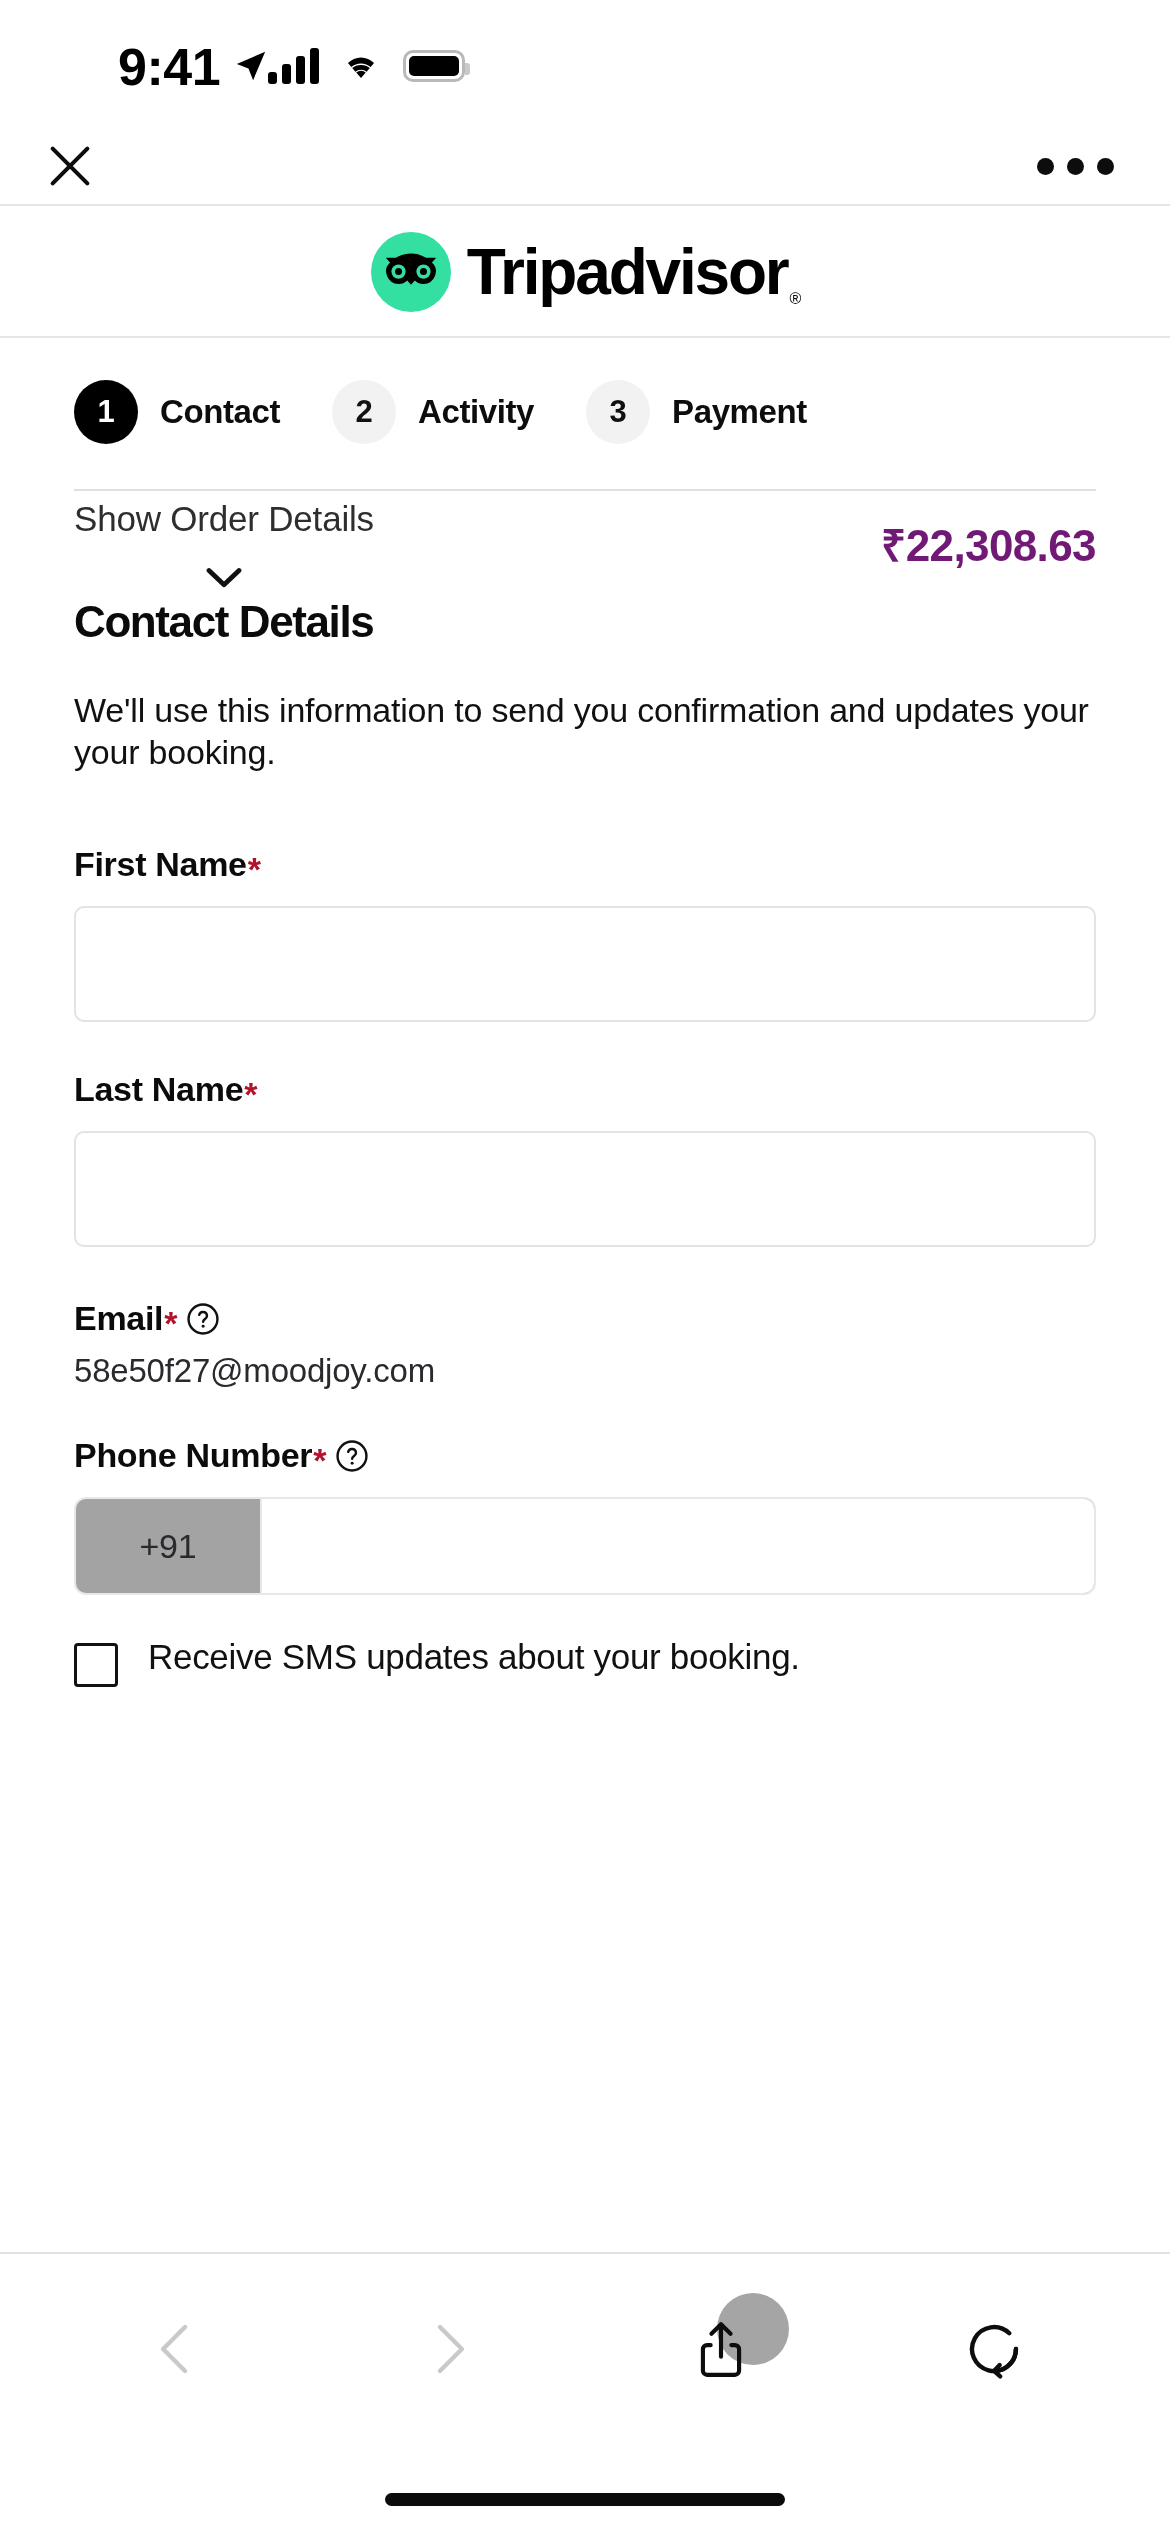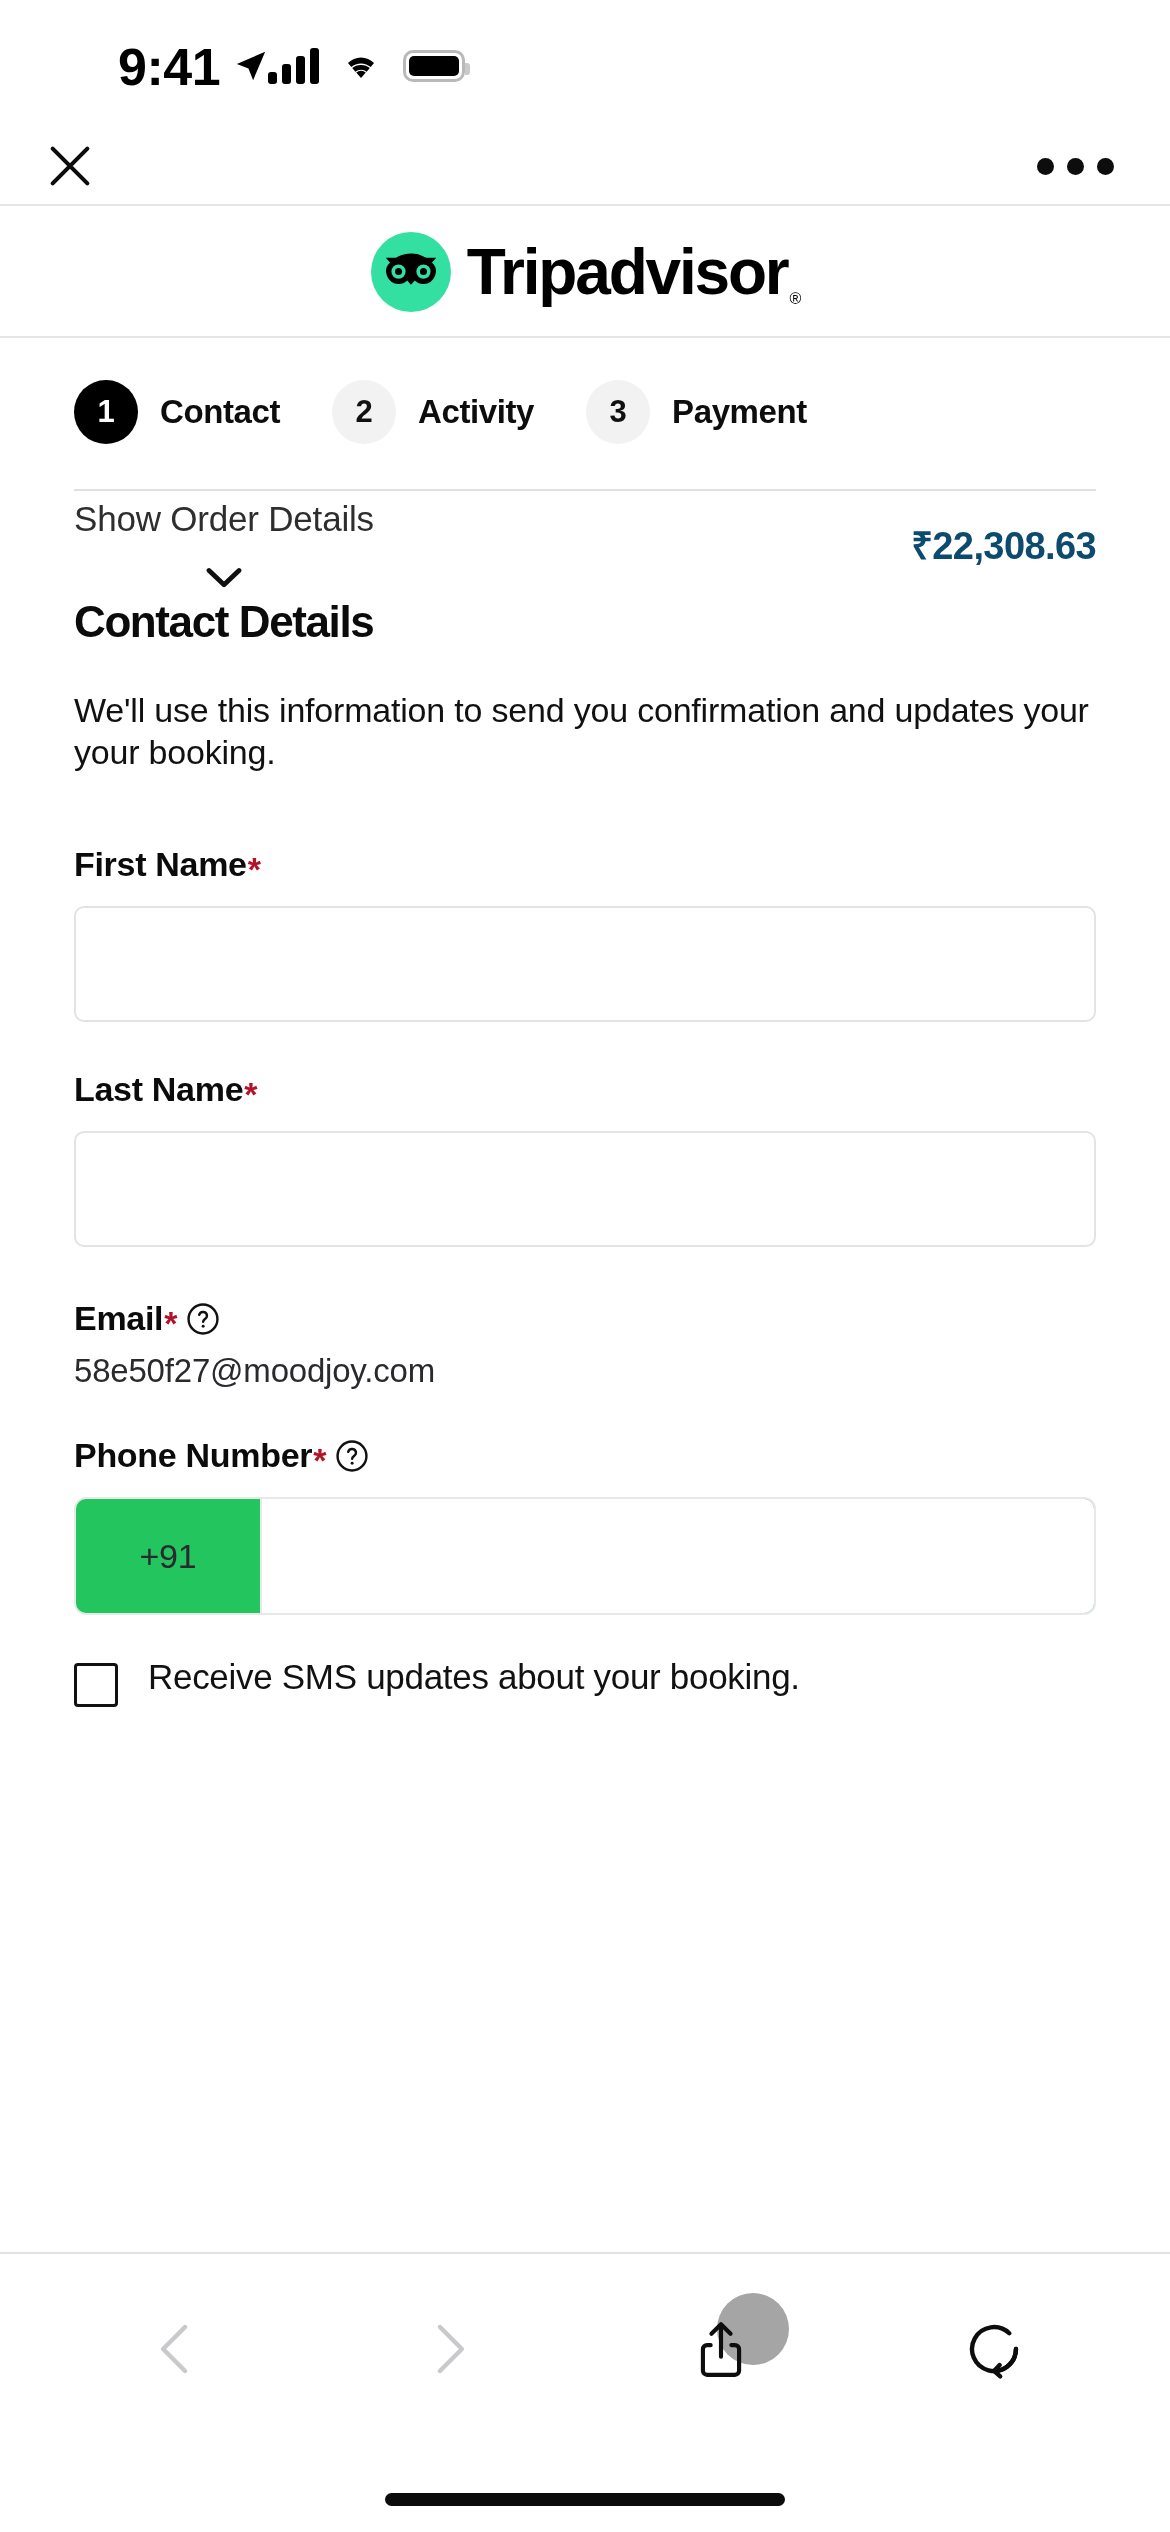--- a/index.html
+++ b/index.html
@@ -96,7 +96,7 @@
   .order-left{ display:flex; align-items:center; gap:28px; cursor:pointer;flex-direction:column; }
   .order-left .otext{ font-size:35px; color:#2e2e2e; letter-spacing:-0.2px; }
   .chev{ width:36px; height:22px; }
-  .order-price{ font-size:38px; font-weight:700; color:#0c4a6e; letter-spacing:-0.6px;margin-left:28px; }
+  .order-price{ font-size:44px; font-weight:700; color:#701a75; letter-spacing:-0.6px;margin-left:28px; }
 
   
   .content{ position:absolute; top:598px; left:0; width:1170px; }

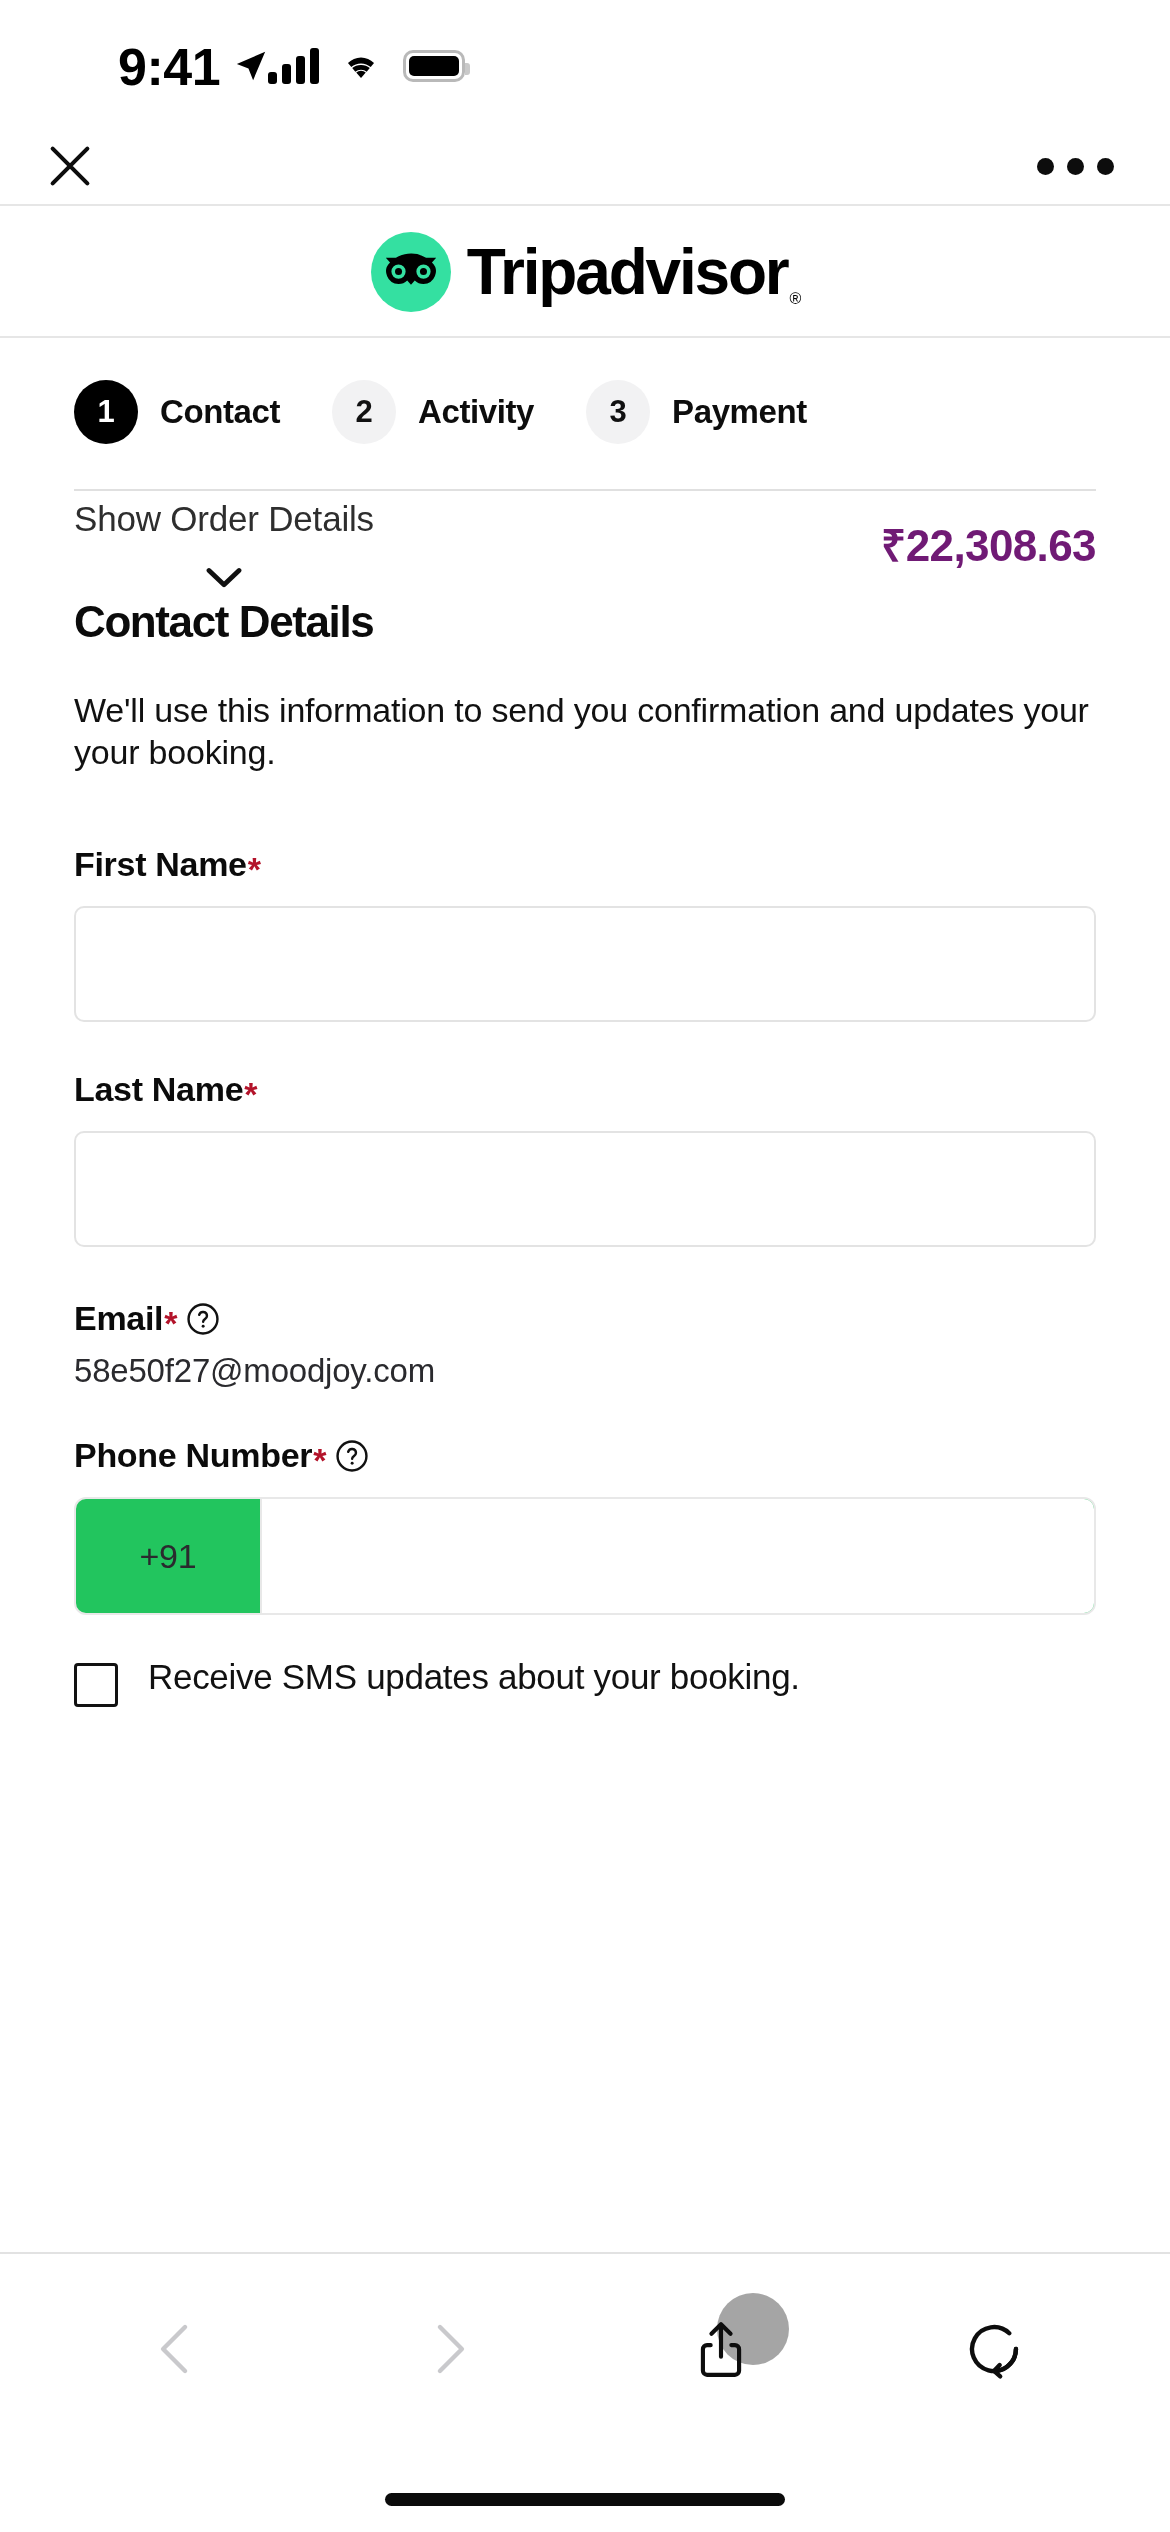--- a/index.html
+++ b/index.html
@@ -125,8 +125,8 @@
   }
 
   .phone-row{
-    margin-top:22px; display:flex; width:100%; height:118px;
-    border:2px solid #e8e8e8; border-radius:12px; overflow:hidden; background:#22c55e;
+    margin-top:22px; display:flex; width:100%; height:98px;
+    border:2px solid #e8e8e8; border-radius:12px; overflow:hidden; background:#a3a3a3;
   }
   .phone-code{
     width:186px; height:100%; border-right:2px solid #e8e8e8;

